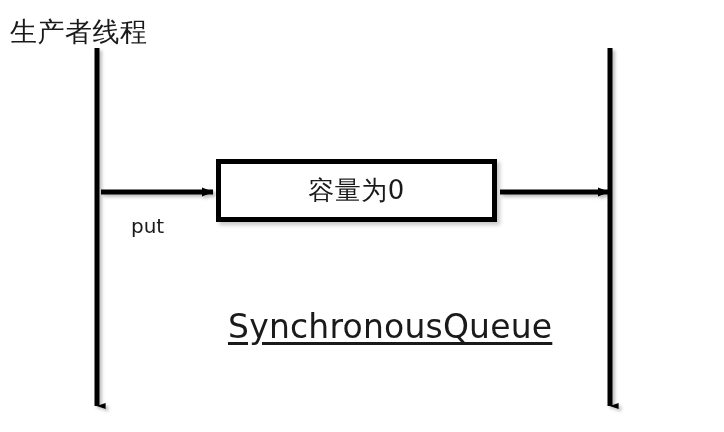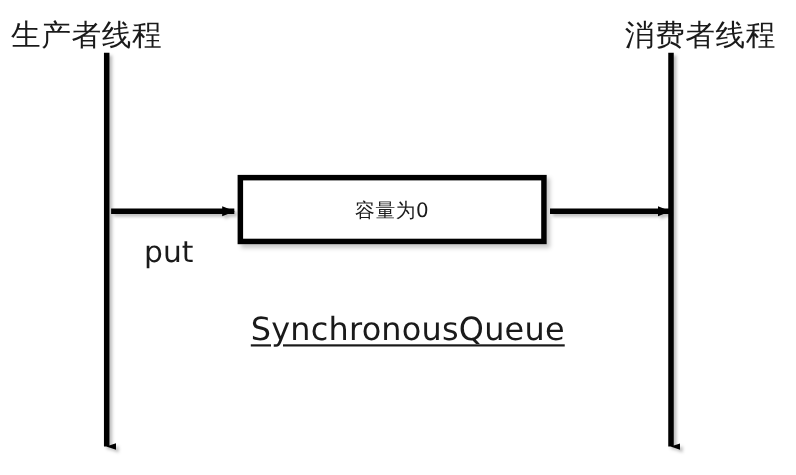--- a/index.html
+++ b/index.html
@@ -136,7 +136,6 @@
 
   <div class="lbl" id="producer-label">生产者线程</div>
 
-  <div class="lbl" id="consumer-label">消费者线程</div>
 
   <div id="queue-box">
     <div id="queue-box-label">容量为0</div>

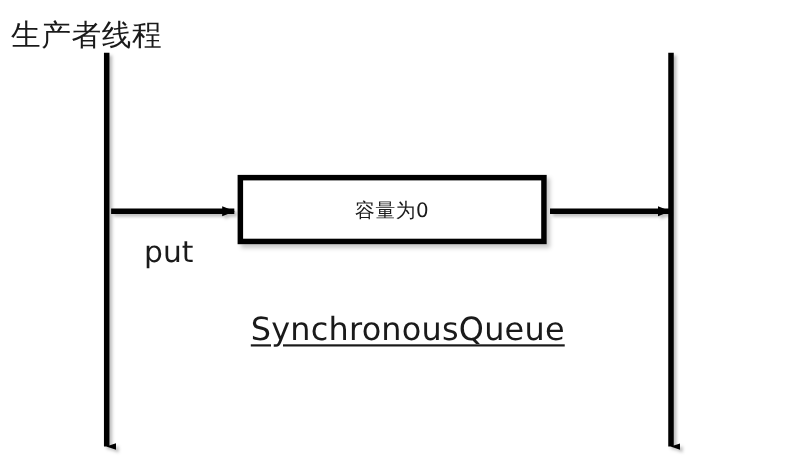--- a/index.html
+++ b/index.html
@@ -68,7 +68,7 @@
     display: flex;
     align-items: center;
     justify-content: center;
-    font-size: 18px;
+    font-size: 26px;
     color: #1a1a1a;
     letter-spacing: 0.5px;
   }

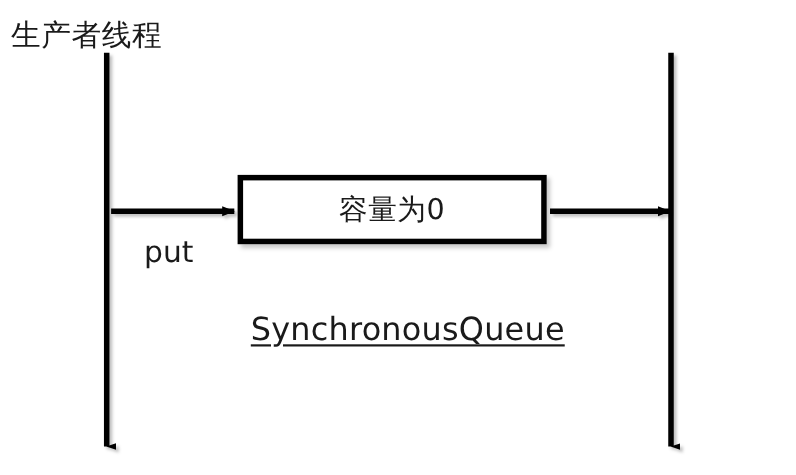--- a/index.html
+++ b/index.html
@@ -77,7 +77,7 @@
   #put-label {
     left: 131px;
     top: 214px;
-    font-size: 27px;
+    font-size: 20px;
   }
   #take-label {
     left: 537px;

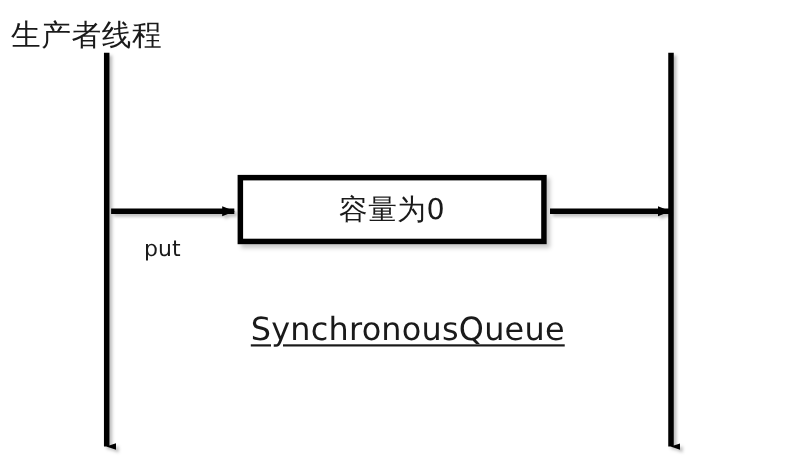--- a/index.html
+++ b/index.html
@@ -88,8 +88,8 @@
   
   #class-caption {
     left: 228px;
-    top: 282px;
-    font-size: 29px;
+    top: 307px;
+    font-size: 33px;
     text-decoration: underline;
     text-underline-offset: 4px;
     letter-spacing: 0.2px;

